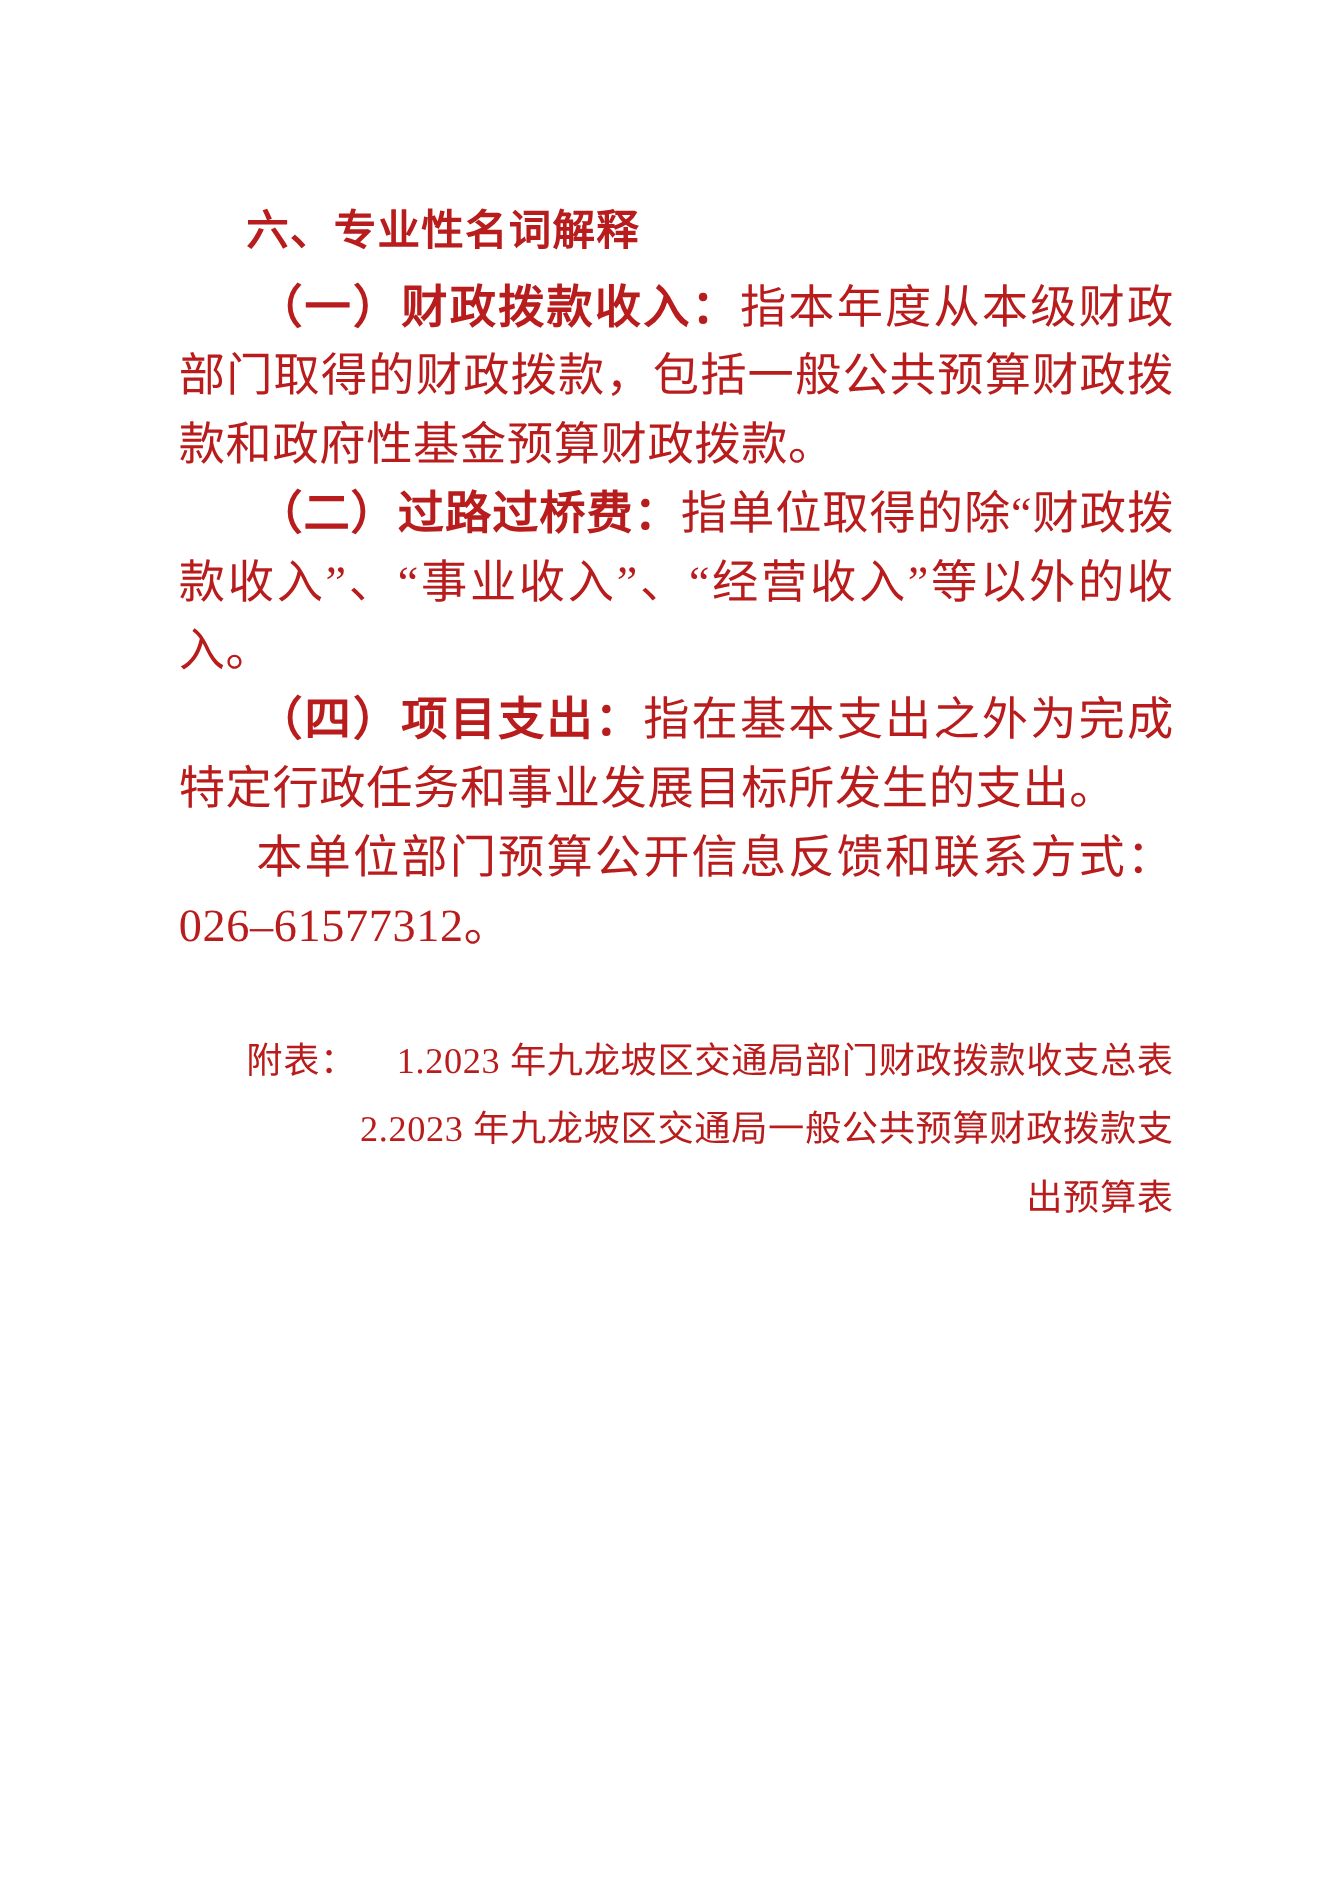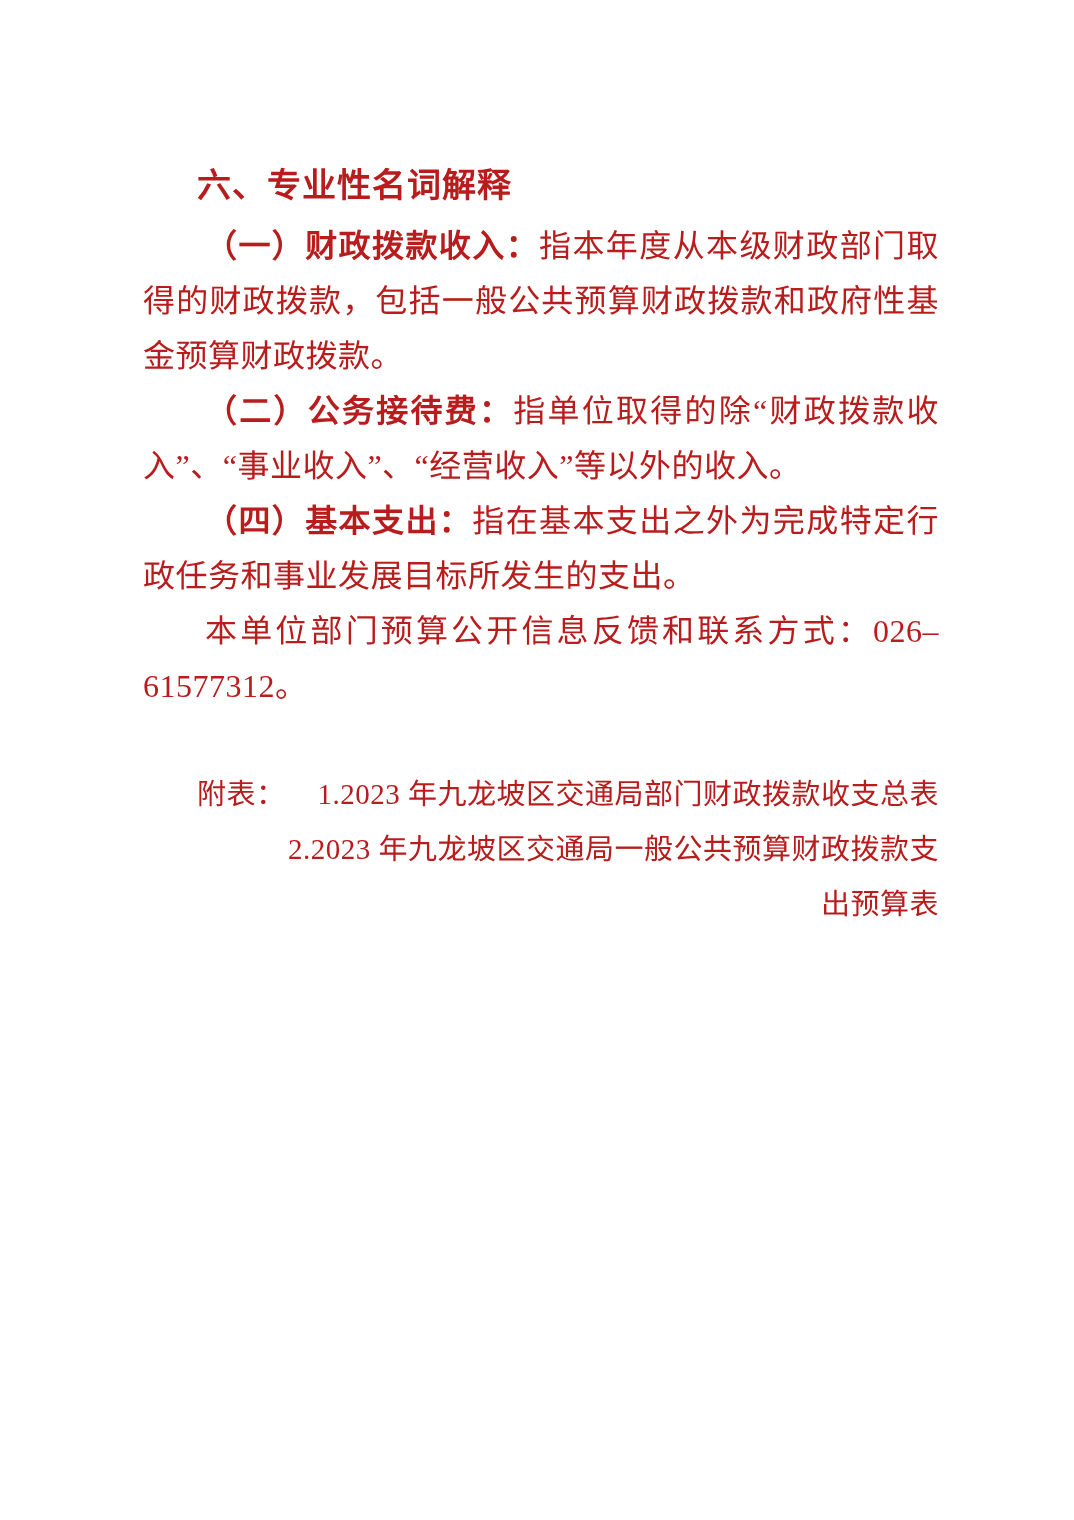--- a/index.html
+++ b/index.html
@@ -32,7 +32,7 @@
     letter-spacing: 1px;
   }
   .para {
-    font-size: 32px;
+    font-size: 37px;
     line-height: 55px;
     text-align: justify;
     text-indent: 62px;

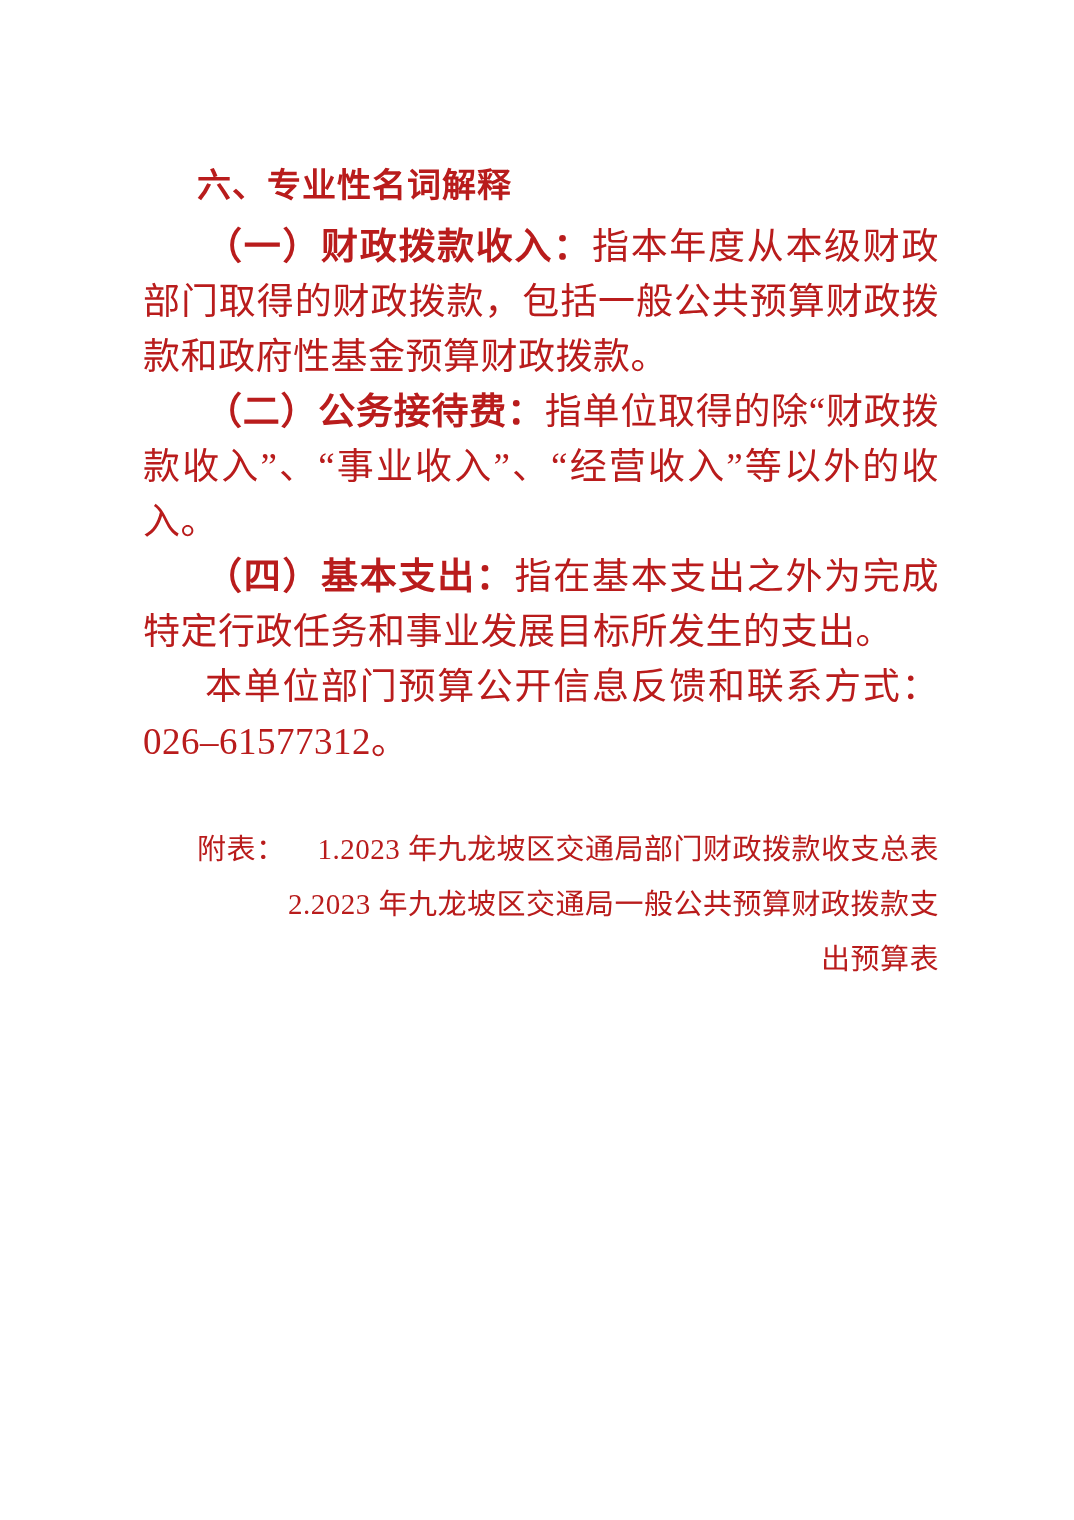--- a/index.html
+++ b/index.html
@@ -73,7 +73,7 @@
 
     <p class="para"><span class="term-label">（一）财政拨款收入：</span><span>指本年度从本级财政部门取得的财政拨款，包括一般公共预算财政拨款和政府性基金预算财政拨款。</span></p>
 
-    <p class="para"><span class="term-label">（二）公务接待费：</span><span>指单位取得的除“财政拨款收入”、“事业收入”、“经营收入”等以外的收入。</span></p>
+    <p class="para"><span class="term-label">（二）过路过桥费：</span><span>指单位取得的除“财政拨款收入”、“事业收入”、“经营收入”等以外的收入。</span></p>
 
 
     <p class="para"><span class="term-label">（四）基本支出：</span><span>指在基本支出之外为完成特定行政任务和事业发展目标所发生的支出。</span></p>

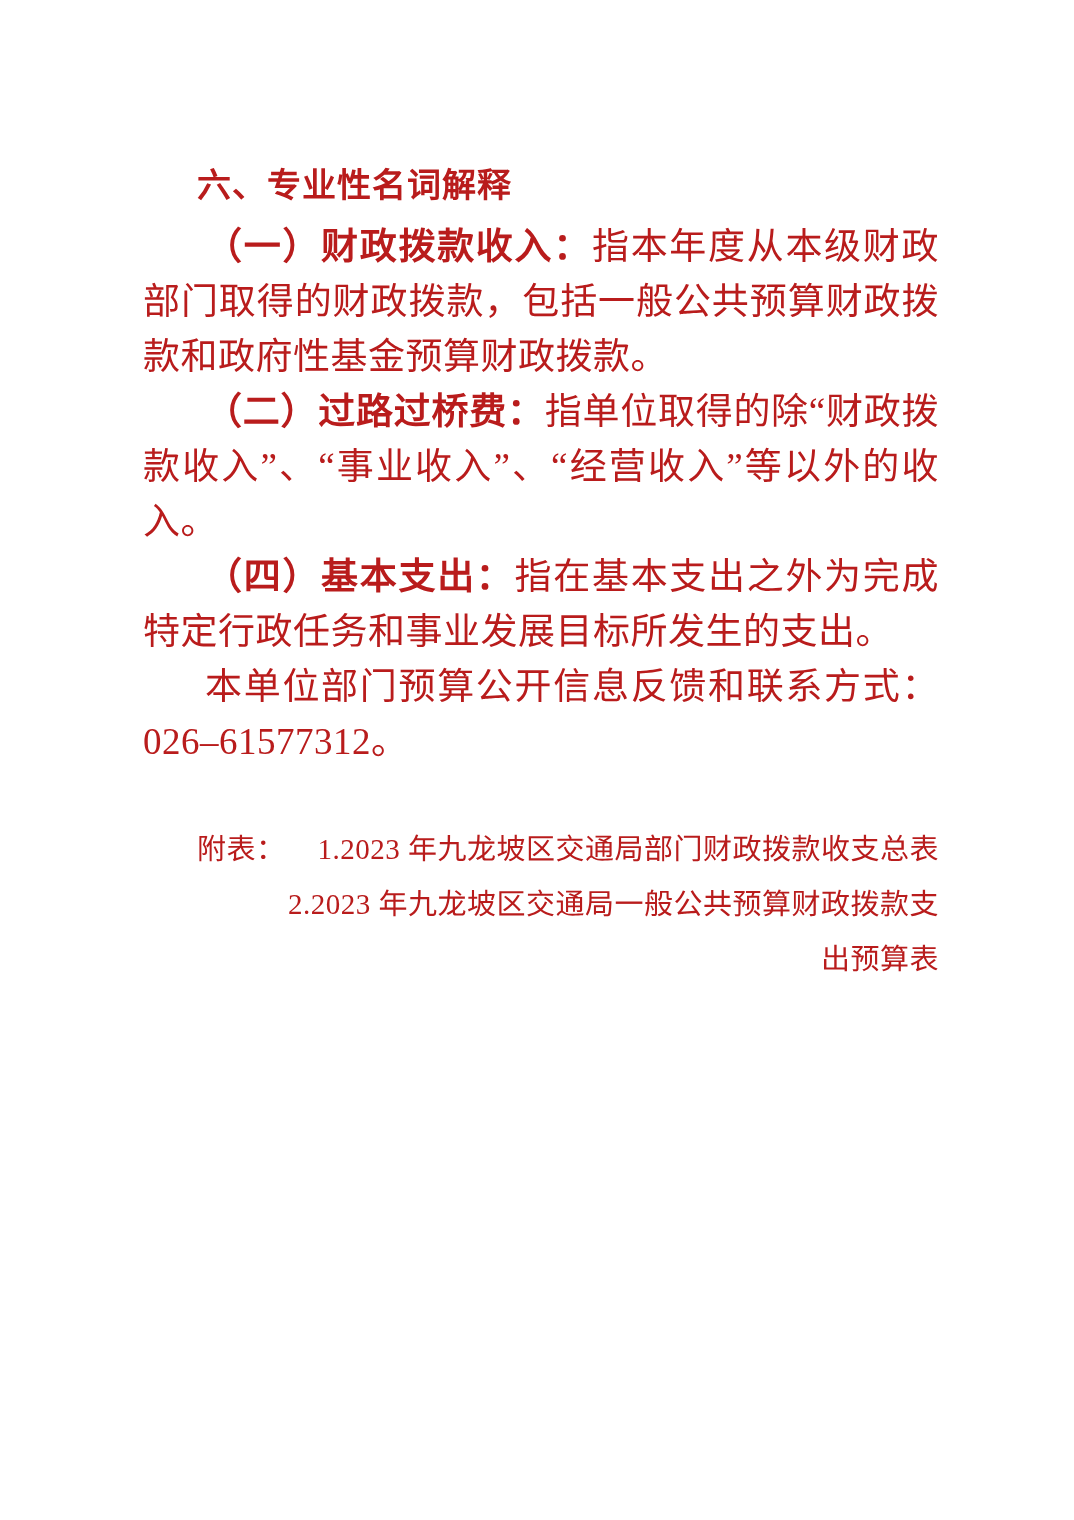--- a/index.html
+++ b/index.html
@@ -76,7 +76,7 @@
     <p class="para"><span class="term-label">（二）过路过桥费：</span><span>指单位取得的除“财政拨款收入”、“事业收入”、“经营收入”等以外的收入。</span></p>
 
 
-    <p class="para"><span class="term-label">（四）基本支出：</span><span>指在基本支出之外为完成特定行政任务和事业发展目标所发生的支出。</span></p>
+    <p class="para"><span class="term-label">（四）项目支出：</span><span>指在基本支出之外为完成特定行政任务和事业发展目标所发生的支出。</span></p>
 
 
     <p class="para">本单位部门预算公开信息反馈和联系方式：026–61577312。</p>

